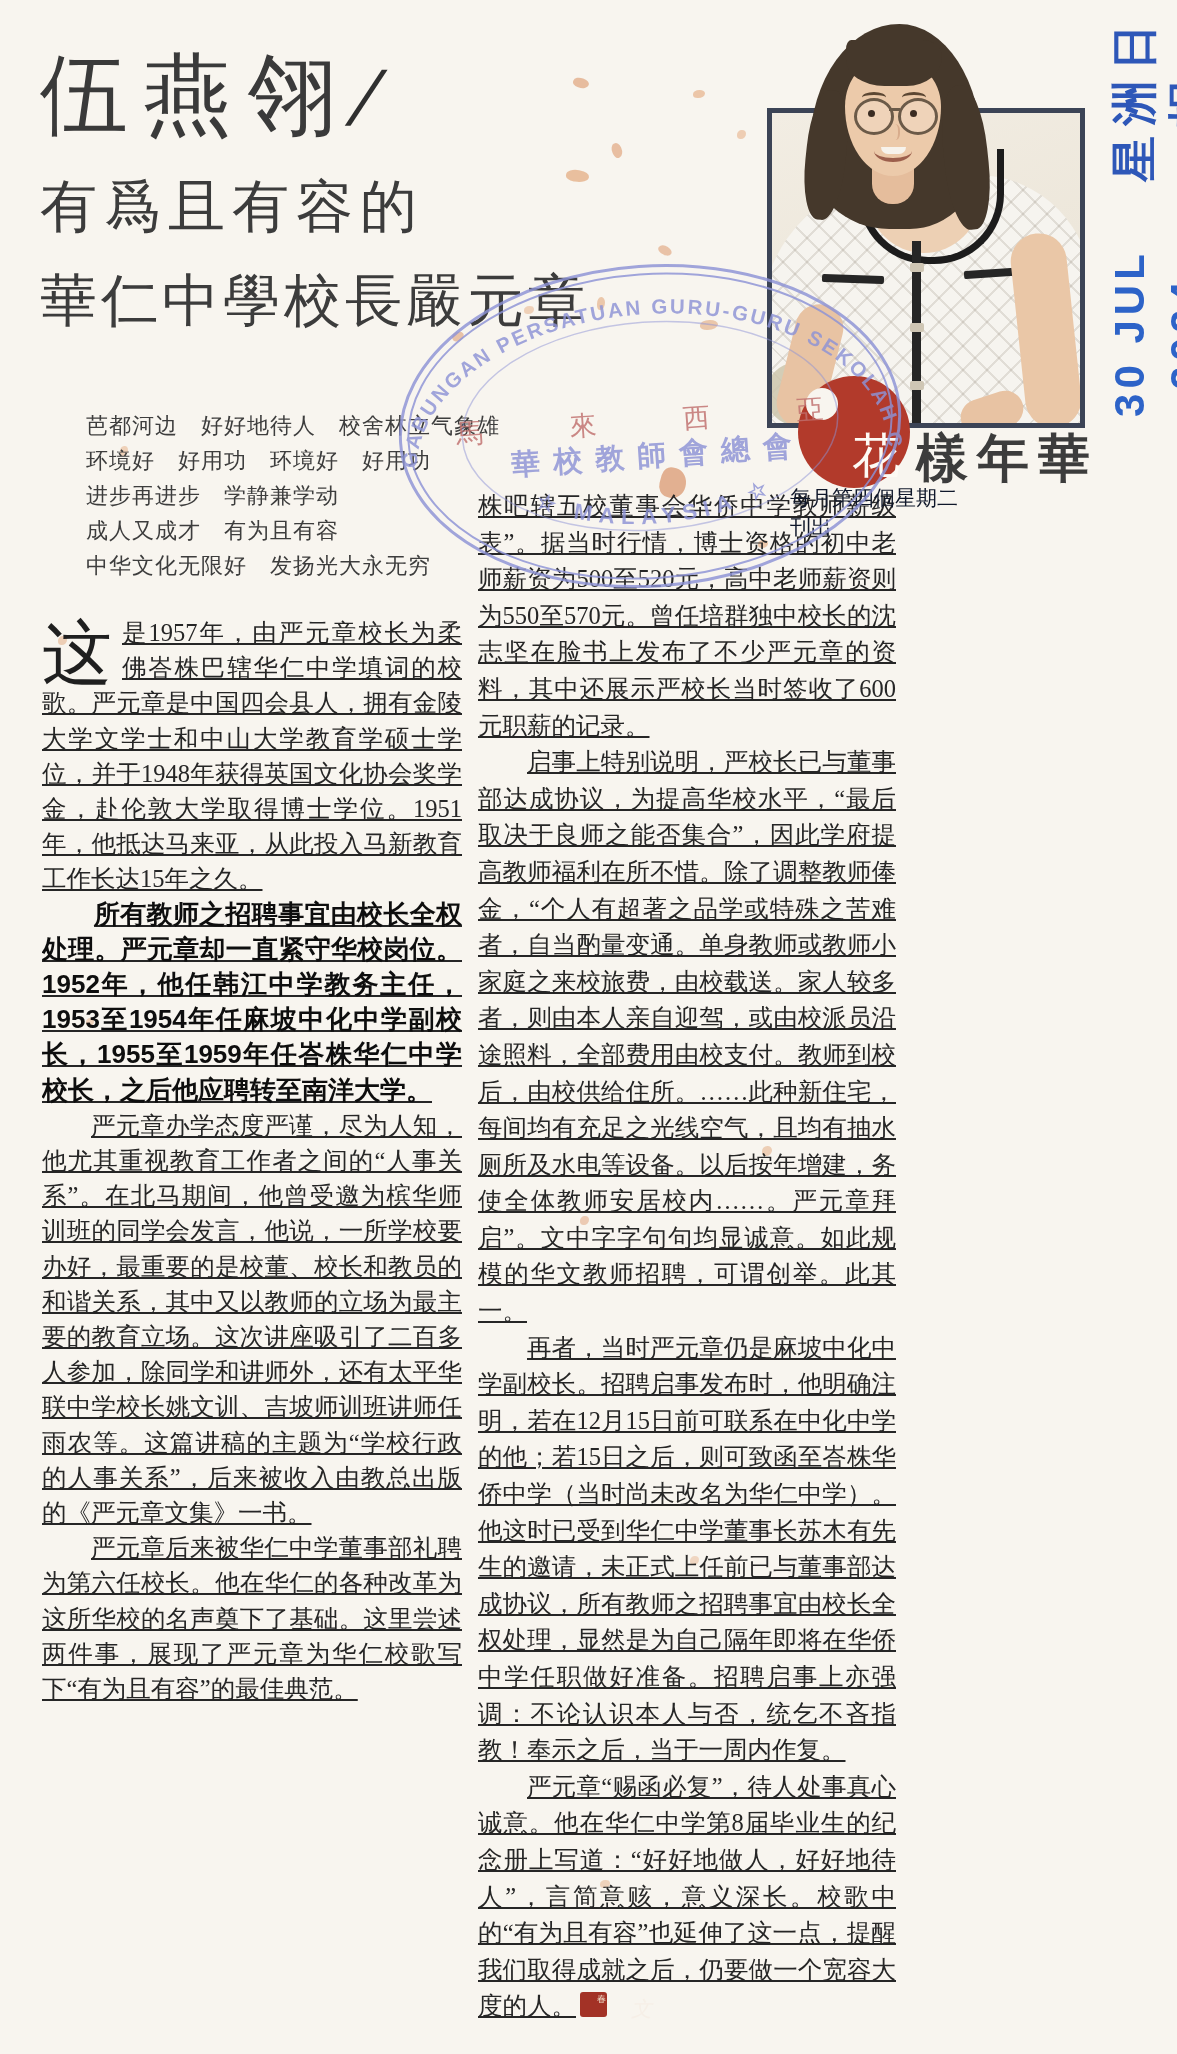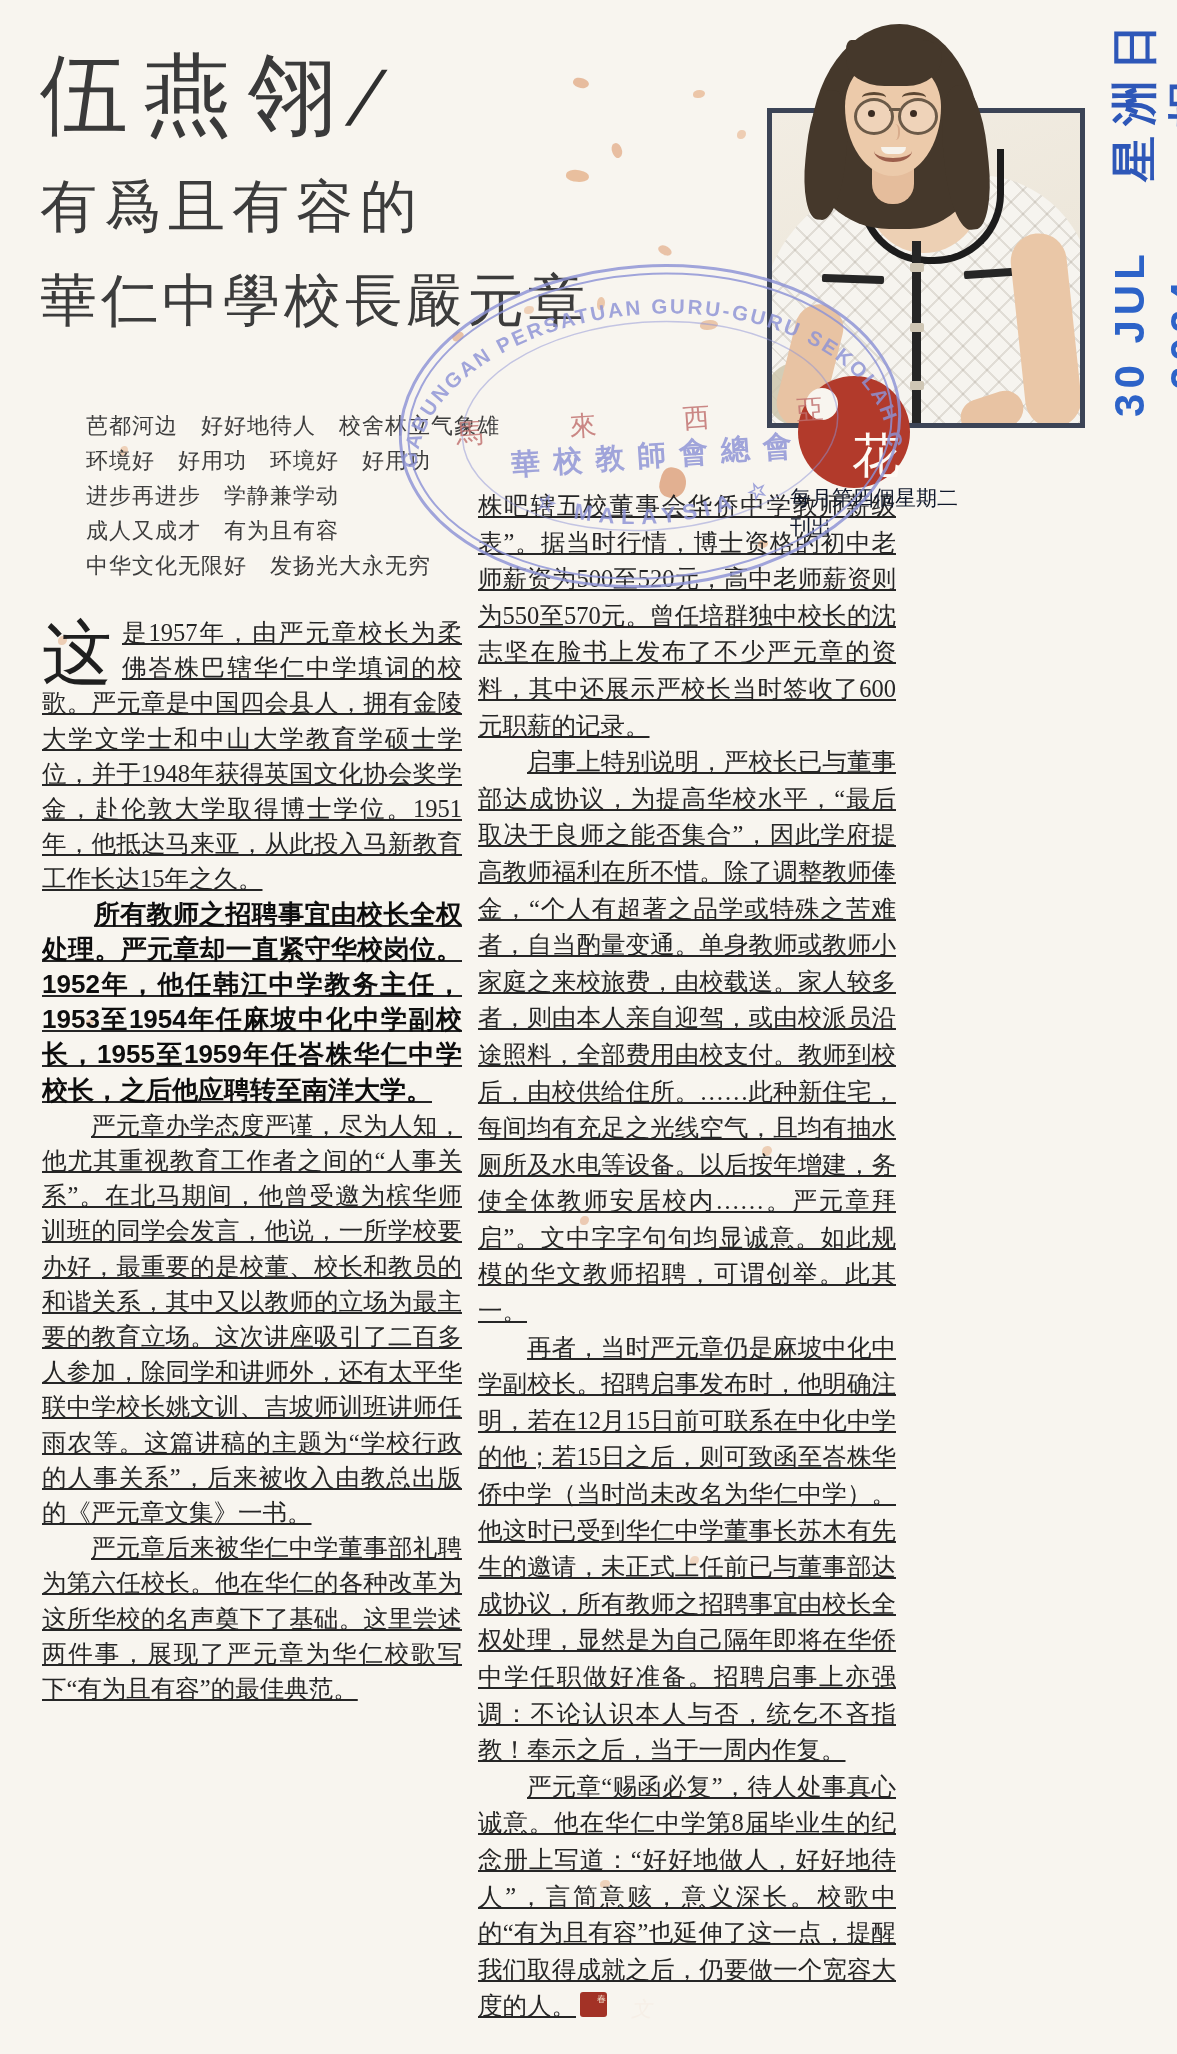--- a/index.html
+++ b/index.html
@@ -168,6 +168,7 @@
     <div class="badge-dot"></div>
     <div class="badge-hua">花</div>
   </div>
+  <div class="badge-title">樣年華</div>
   <div class="badge-schedule">
     <div>每月第四個星期二</div>
     <div>刊出</div>

